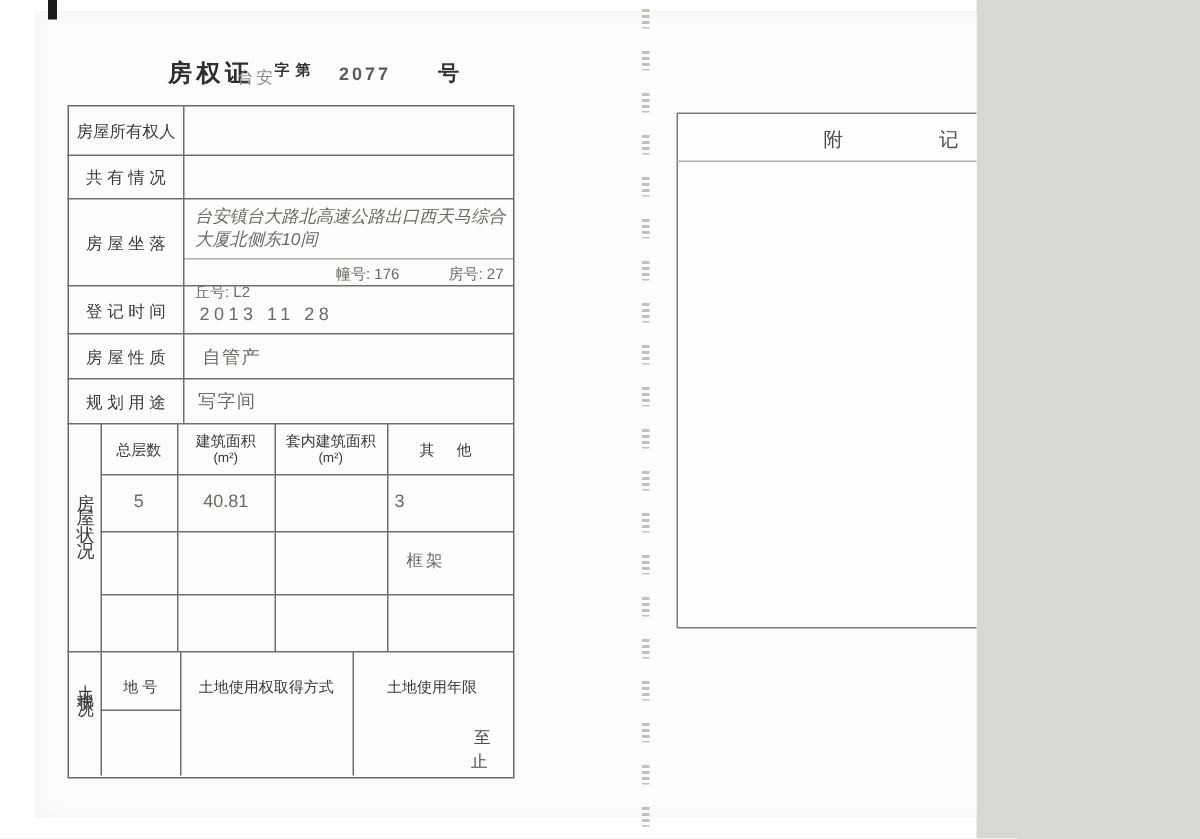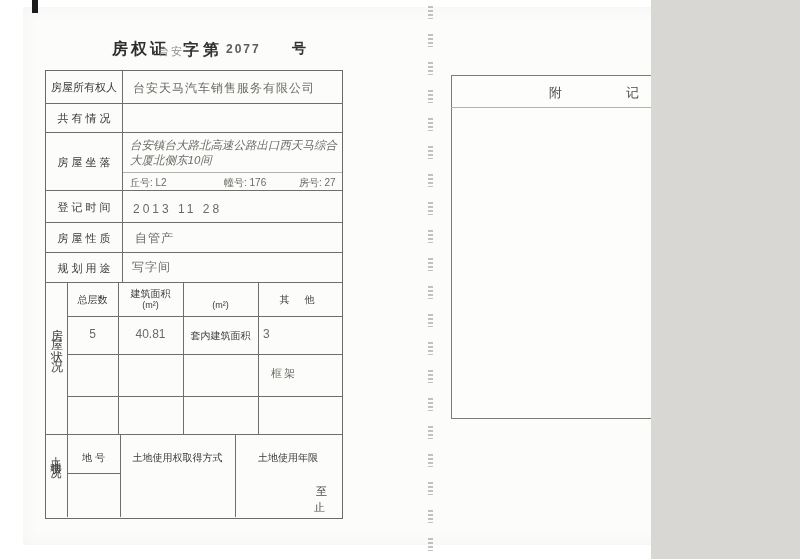--- a/index.html
+++ b/index.html
@@ -12,7 +12,7 @@
   
   .t-main{position:absolute;left:112px;top:39px;font-size:16px;font-weight:bold;letter-spacing:3px;color:#2e2e2e;}
   .t-region{position:absolute;left:158px;top:44px;font-size:11px;color:#8b8b88;letter-spacing:2px;}
-  .t-zidi{position:absolute;left:183px;top:40px;font-size:16px;font-weight:bold;letter-spacing:4px;color:#333;}
+  .t-zidi{position:absolute;left:183px;top:40px;font-size:10px;font-weight:bold;letter-spacing:4px;color:#333;}
   .t-serial{position:absolute;left:226px;top:42px;font-size:12px;color:#5c5c5c;letter-spacing:2px;font-weight:bold;}
   .t-hao{position:absolute;left:292px;top:40px;font-size:14px;font-weight:bold;color:#333;}
 

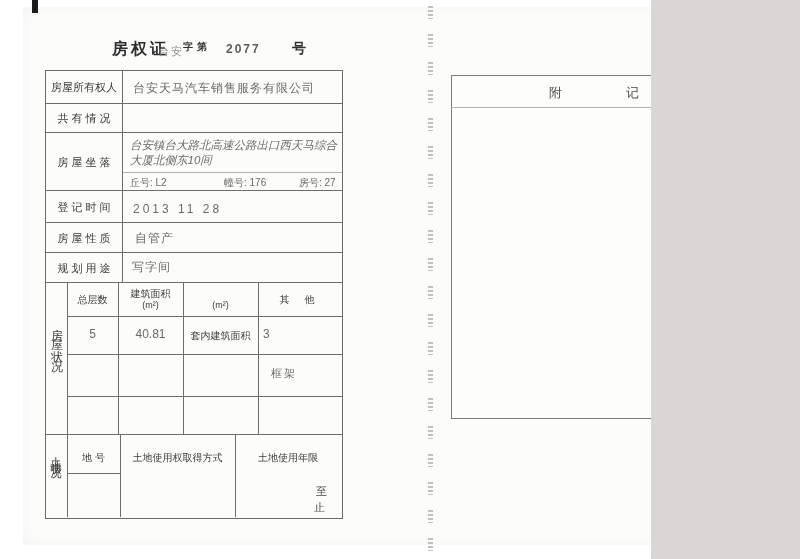--- a/index.html
+++ b/index.html
@@ -86,7 +86,6 @@
   <div class="cell lbl" style="left:46px;top:231px;width:76px;">房 屋 性 质</div>
   <div class="cell lbl" style="left:46px;top:261px;width:76px;">规 划 用 途</div>
 
-  <div class="cell val" style="left:133px;top:80px;width:205px;letter-spacing:1px;">台安天马汽车销售服务有限公司</div>
   <div class="cell val" style="left:130px;top:138px;width:208px;font-size:11.5px;line-height:15px;font-style:italic;">台安镇台大路北高速公路出口西天马综合大厦北侧东10间</div>
 
   <div class="cell val" style="left:130px;top:176px;font-size:10px;">

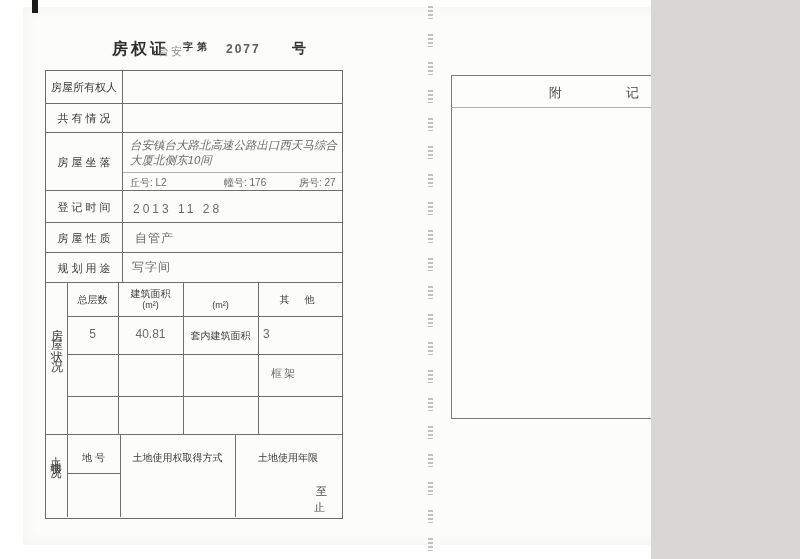--- a/index.html
+++ b/index.html
@@ -88,7 +88,7 @@
 
   <div class="cell val" style="left:130px;top:138px;width:208px;font-size:11.5px;line-height:15px;font-style:italic;">台安镇台大路北高速公路出口西天马综合大厦北侧东10间</div>
 
-  <div class="cell val" style="left:130px;top:176px;font-size:10px;">
+  <div class="cell val" style="left:130px;top:188px;font-size:10px;">
     <span>丘号:</span>
     <span>L2</span>
   </div>

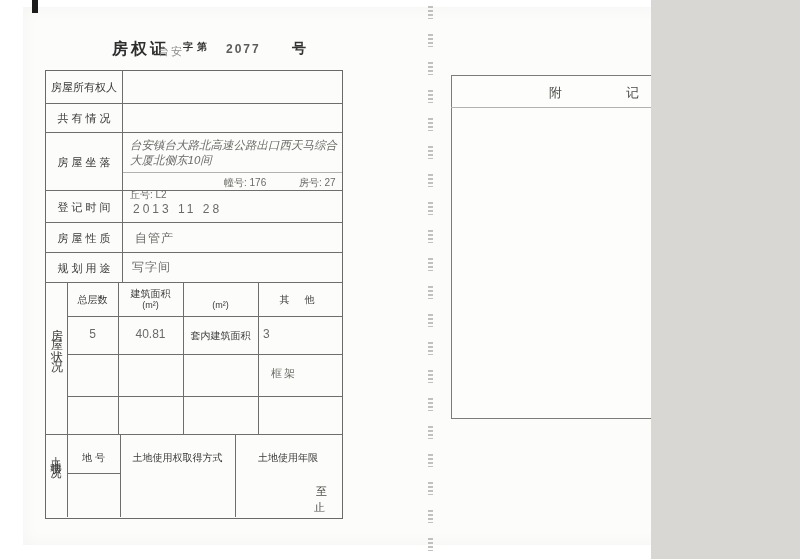--- a/index.html
+++ b/index.html
@@ -110,7 +110,7 @@
   <div class="cell hdr" style="left:67px;top:293px;width:51px;">总层数</div>
   <div class="cell hdr" style="left:118px;top:287px;width:65px;">建筑面积</div>
   <div class="cell unit" style="left:118px;top:300px;width:65px;">(m²)</div>
-  <div class="cell hdr" style="left:183px;top:287px;width:75px;margin-top:42px;">套内建筑面积</div>
+  <div class="cell hdr" style="left:183px;top:287px;width:75px;">套内建筑面积</div>
   <div class="cell unit" style="left:183px;top:300px;width:75px;">(m²)</div>
   <div class="cell hdr" style="left:258px;top:293px;width:84px;letter-spacing:6px;">其  他</div>
 

